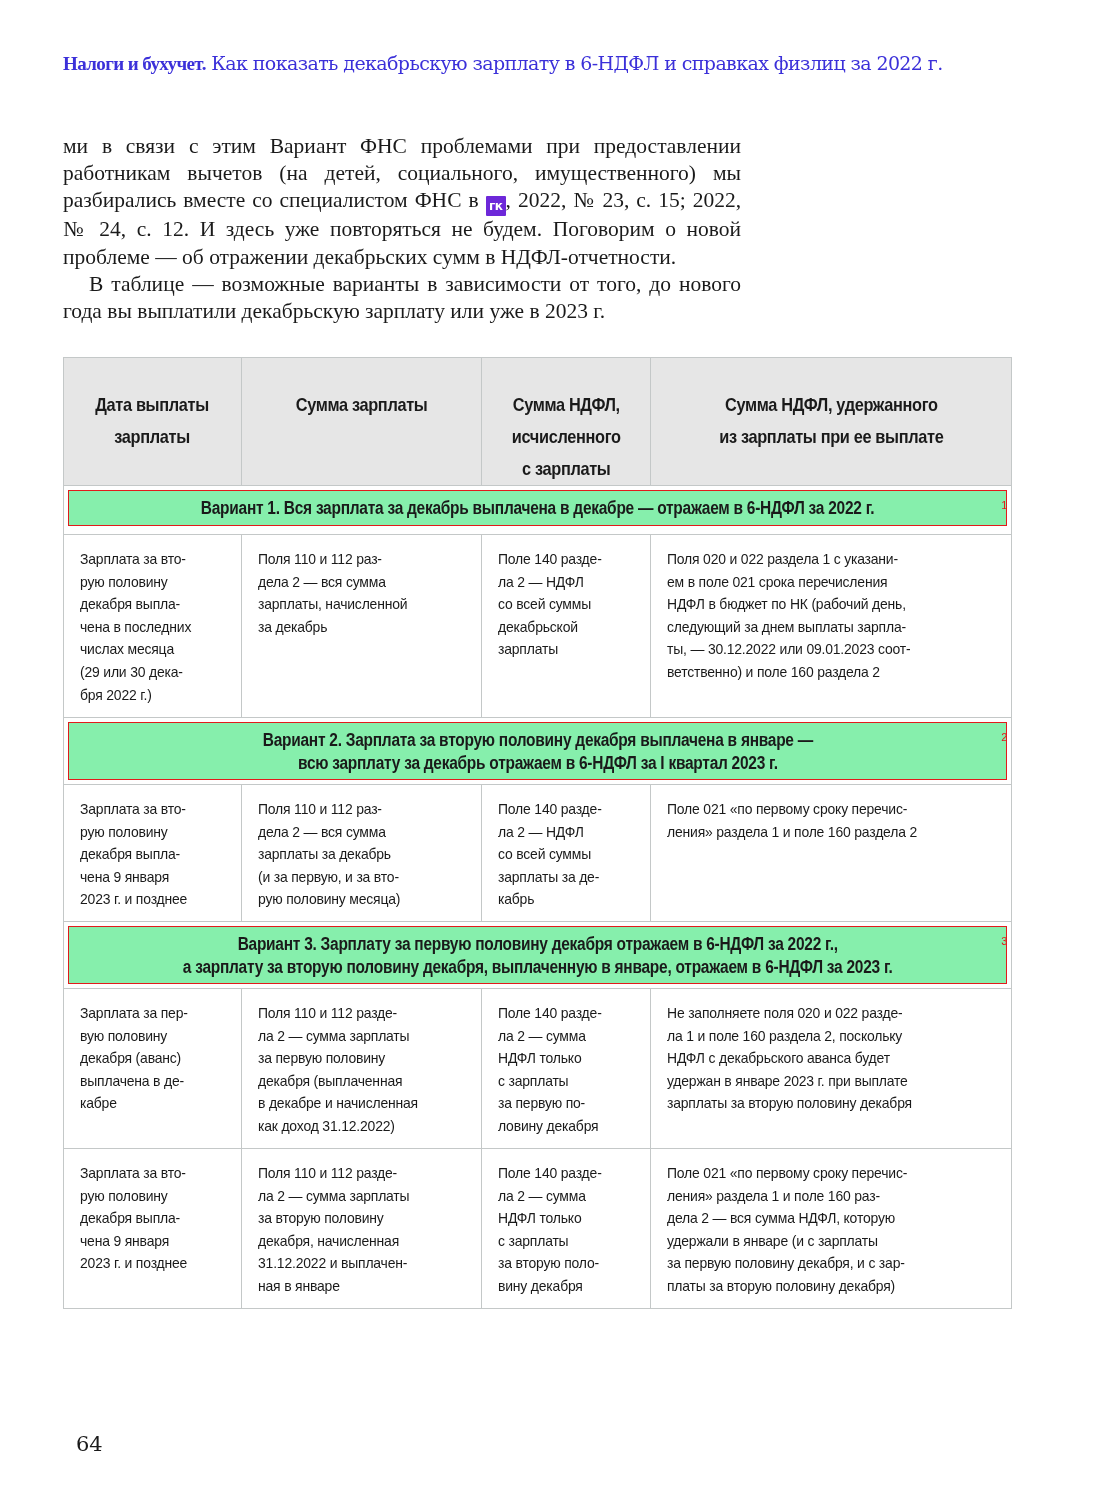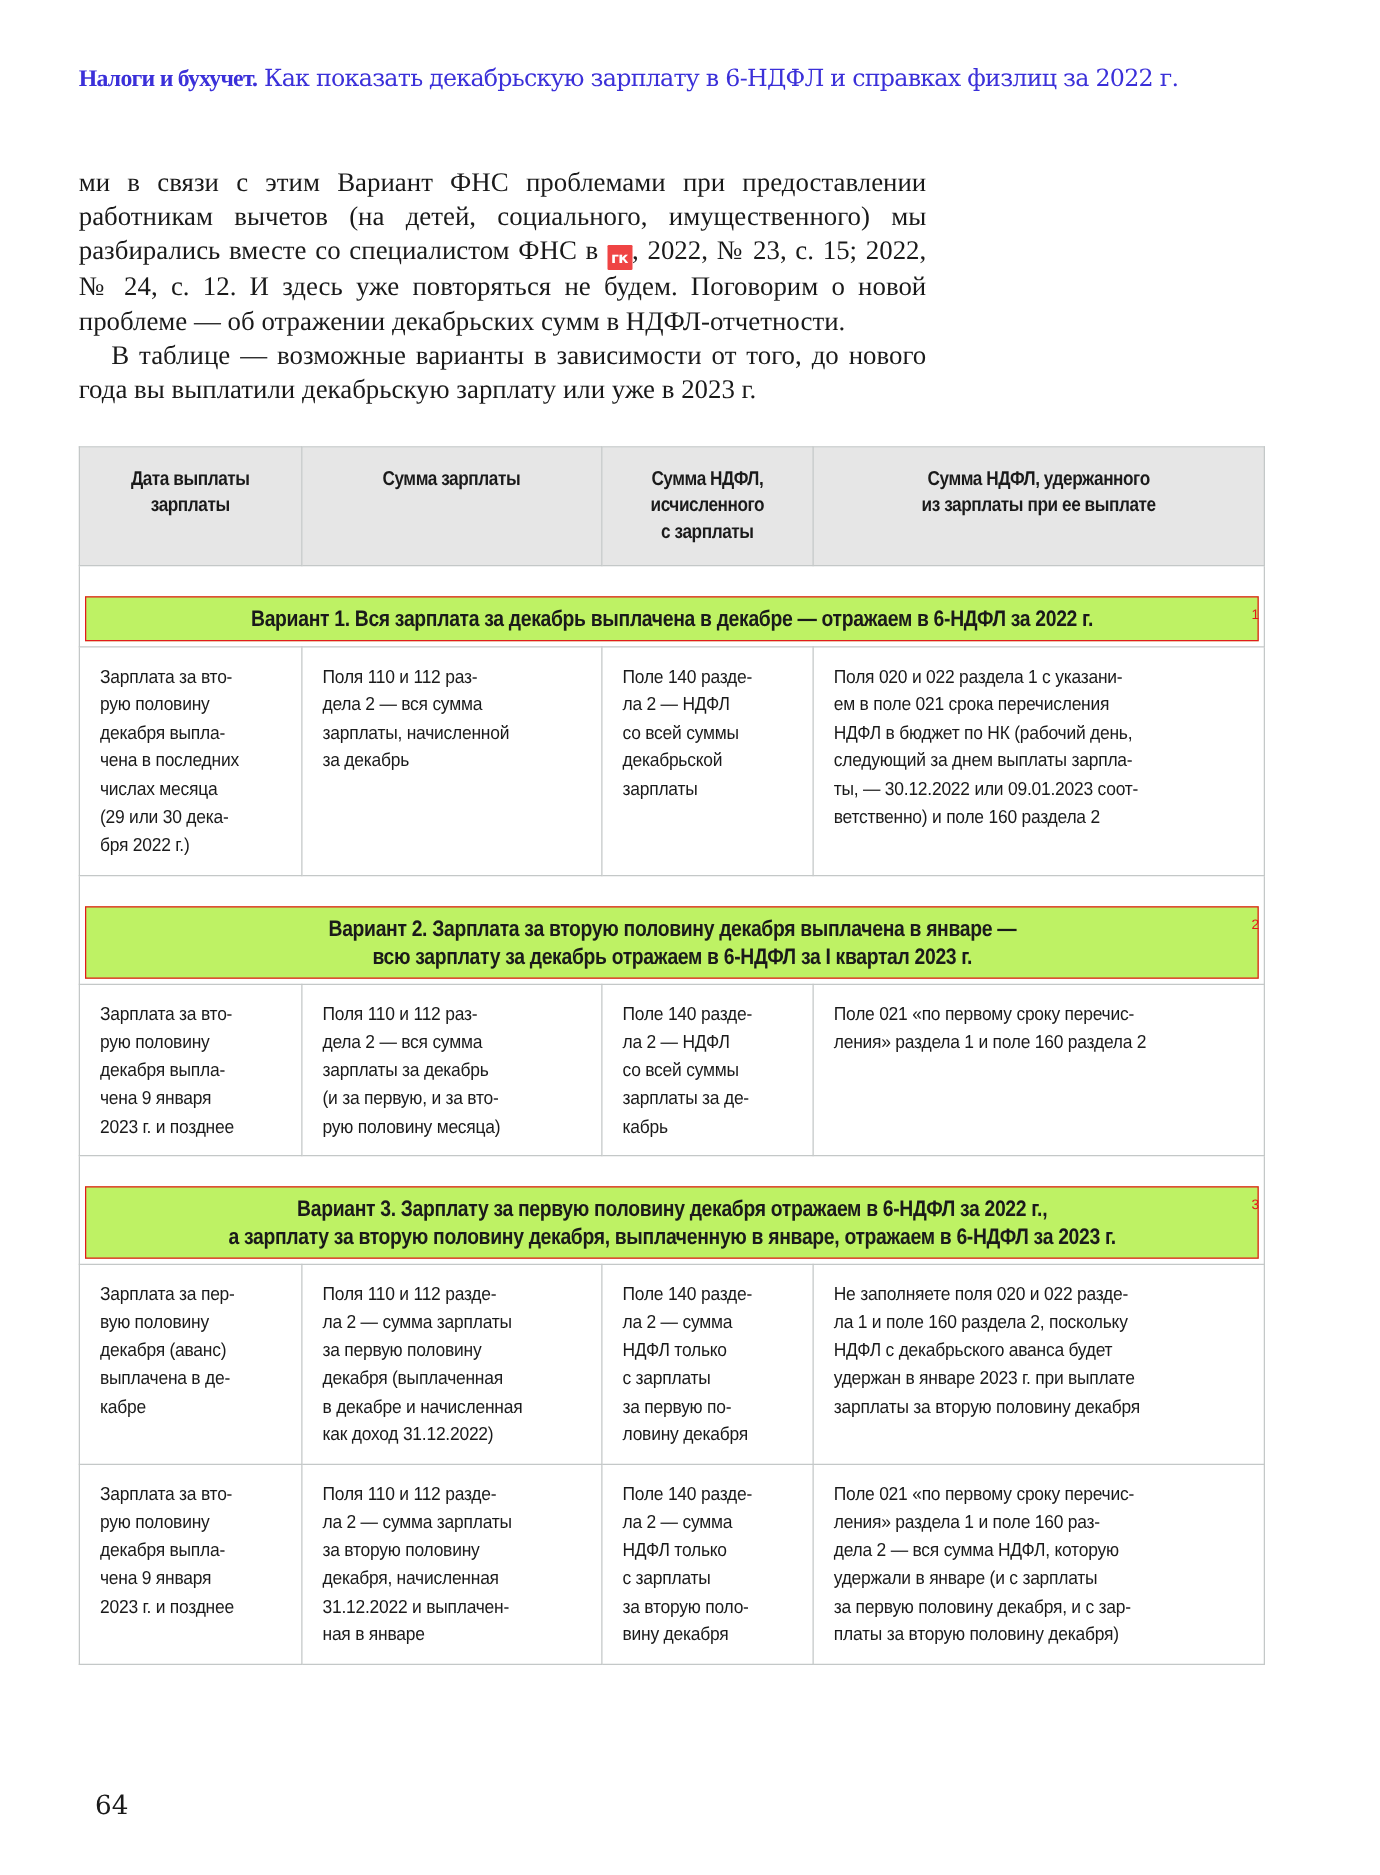--- a/index.html
+++ b/index.html
@@ -18,7 +18,7 @@
   .body-text p { margin: 0; }
   .body-text p.indent { text-indent: 26px; }
   .gk-logo {
-    display: inline-block; width: 20px; height: 20px; background: #ef4444; color: #fff;
+    display: inline-block; width: 20px; height: 20px; background: #6d28d9; color: #fff;
     font-family: "DejaVu Sans", sans-serif; font-size: 12px; font-weight: bold; line-height: 20px;
     text-align: center; vertical-align: -3px; border-radius: 1px; letter-spacing: -0.5px;
   }

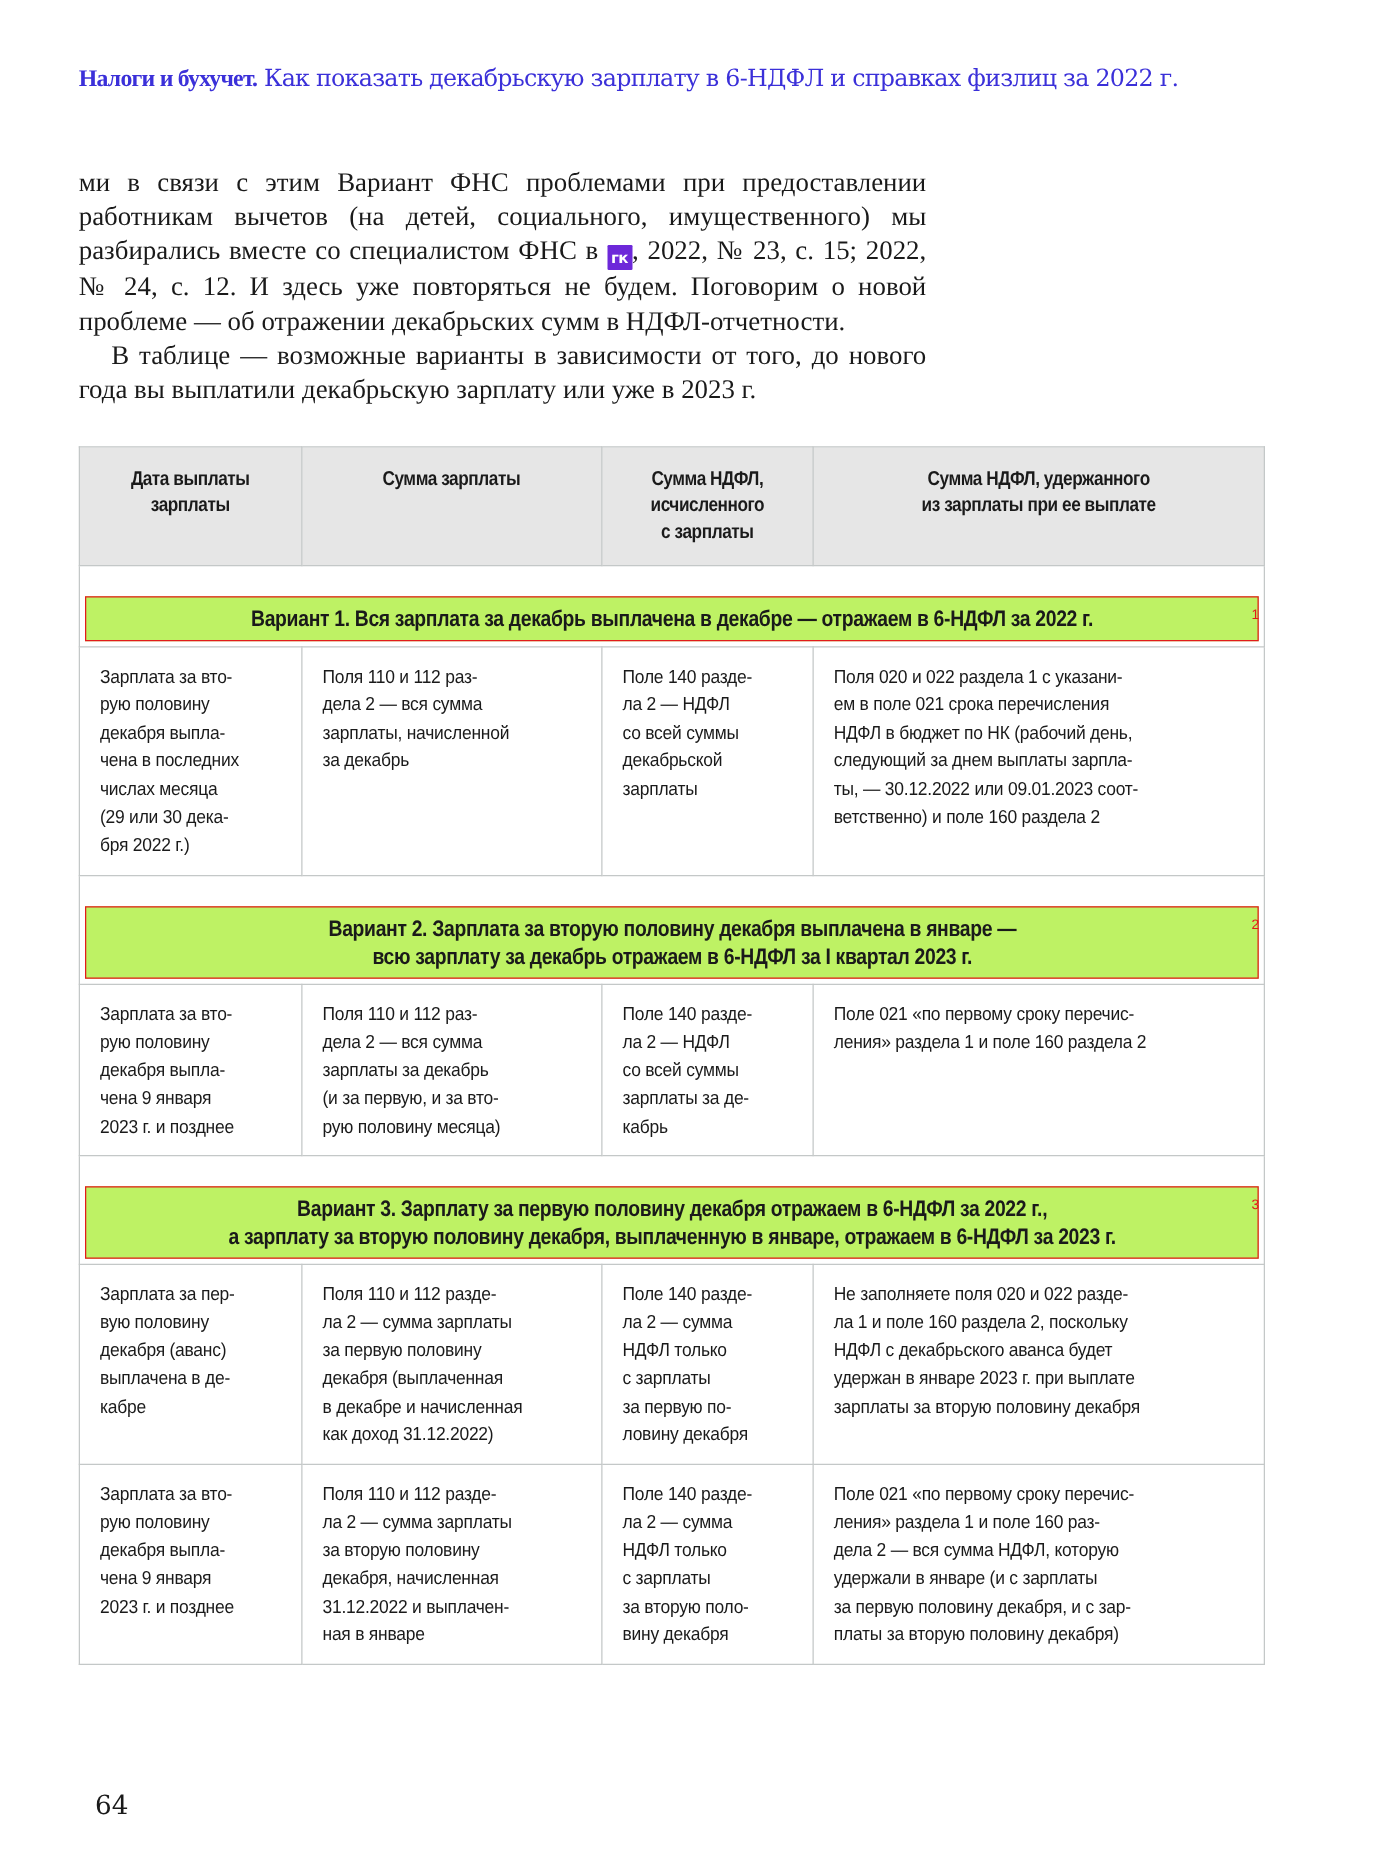--- a/index.html
+++ b/index.html
@@ -30,8 +30,8 @@
   table.main td, table.main th { border: 1.5px solid #c4c8c8; vertical-align: top; }
   col.c1 { width: 178px; } col.c2 { width: 240px; } col.c3 { width: 169px; } col.c4 { width: 361px; }
   th {
-    background: #e6e6e6; font-size: 16px; font-weight: bold; text-align: center;
-    line-height: 21px; padding: 15px 8px 0 8px; height: 79px; letter-spacing: -0.4px;
+    background: #e6e6e6; font-size: 19px; font-weight: bold; text-align: center;
+    line-height: 32px; padding: 31px 8px 0 8px; height: 79px; letter-spacing: -0.4px;
     transform-origin: center;
   }
   th span { display: inline-block; transform: scaleX(0.86); }

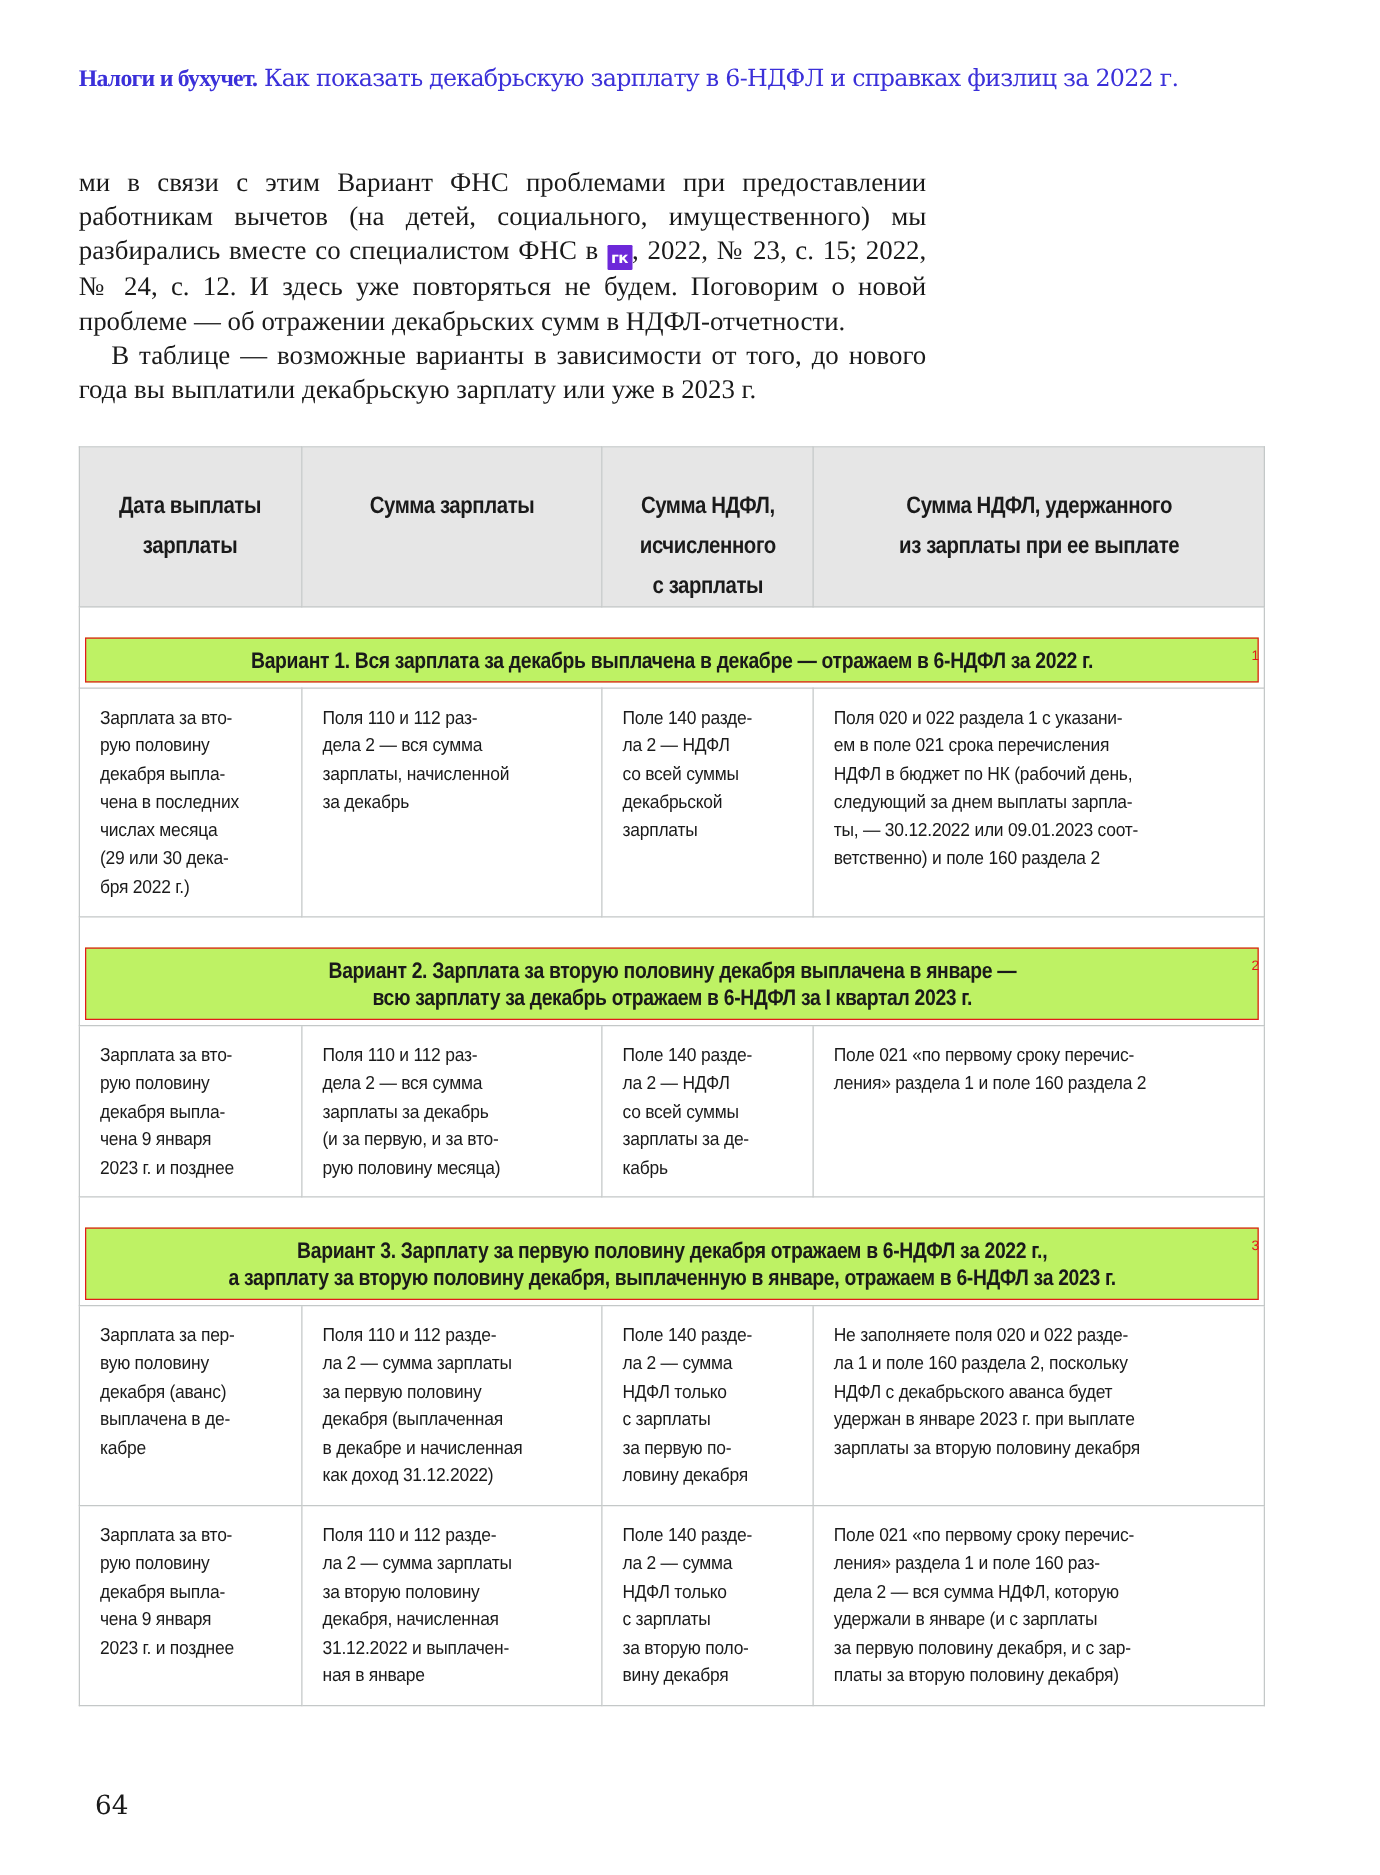--- a/index.html
+++ b/index.html
@@ -37,9 +37,9 @@
   th span { display: inline-block; transform: scaleX(0.86); }
   td.variant-cell { padding: 4px 4px; height: 40px; background: #fff; }
   .variant-box {
-    position: relative; border: 1.5px solid #e21b1b; background: #bef264;
+    position: relative; border: 1.5px solid #e21b1b; background: #86efac;
     text-align: center; font-weight: bold; font-size: 18px; line-height: 22.5px;
-    padding: 6px 10px 5px 10px; letter-spacing: -0.3px; margin-top: 20px;
+    padding: 6px 10px 5px 10px; letter-spacing: -0.3px;
   }
   .variant-box .vt { display: inline-block; transform: scaleX(0.86); white-space: pre-line; }
   .variant-box .marker {

